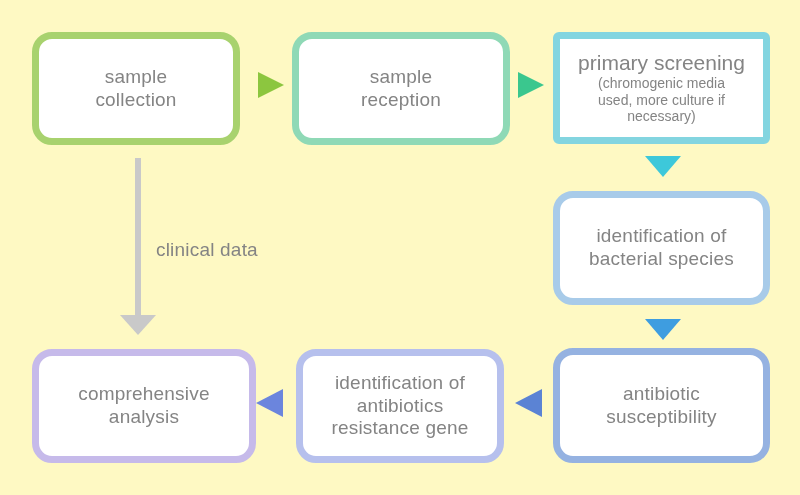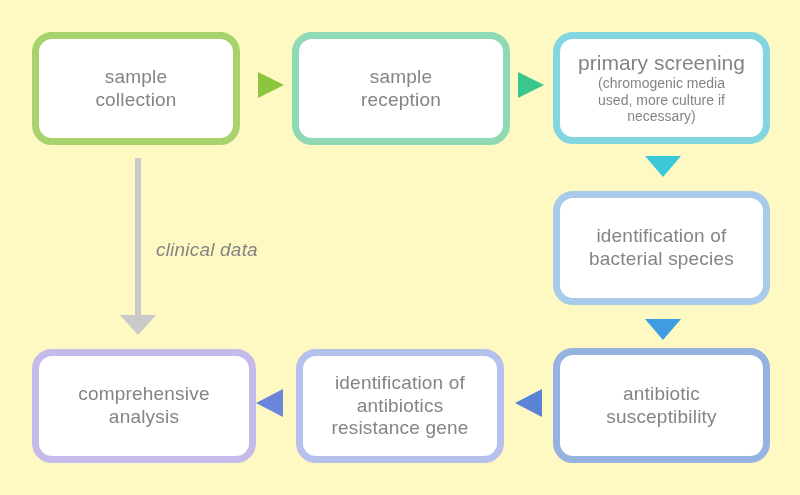--- a/index.html
+++ b/index.html
@@ -119,7 +119,7 @@
 
   <div class="tri tri-right a2" style="border-left-color: rgb(58, 199, 142);"></div>
 
-  <div class="box b3" style="border-color: rgb(131, 213, 224);">
+  <div class="box b3" style="border-color: rgb(131, 213, 224); border-radius: 6px;">
     <span class="box-main-label">primary screening</span>
     <span class="box-sublabel">(chromogenic media
 used, more culture if

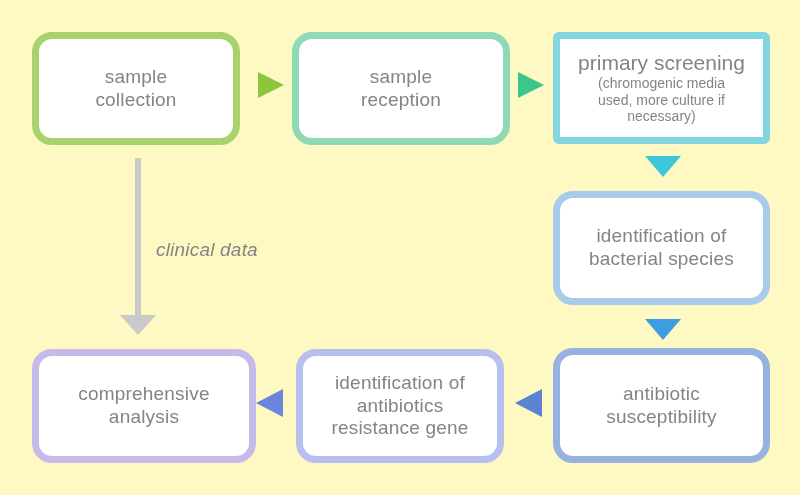--- a/index.html
+++ b/index.html
@@ -97,7 +97,6 @@
     font-size: 19px;
     letter-spacing: 0.2px;
     white-space: nowrap;
-    font-style: italic;
   }
 </style>
 </head>

